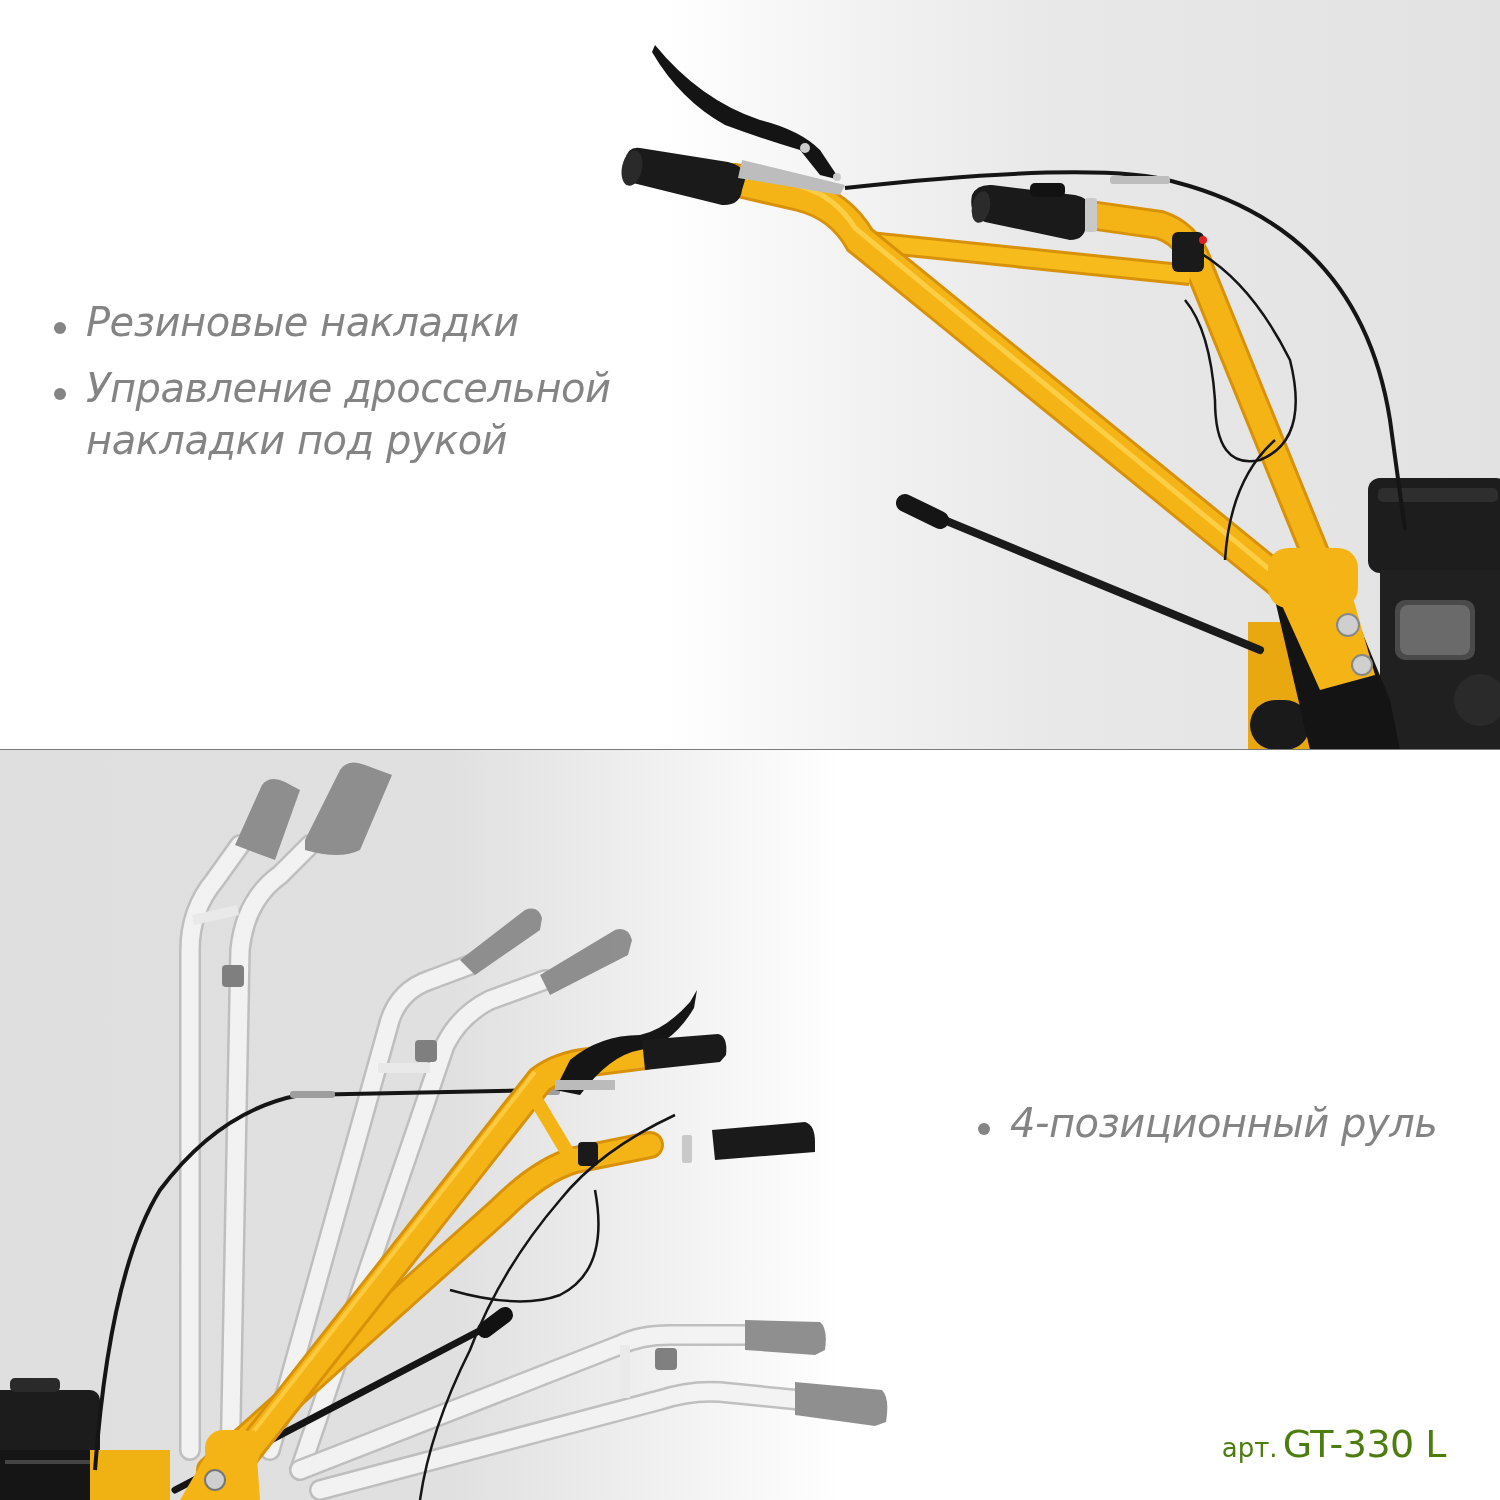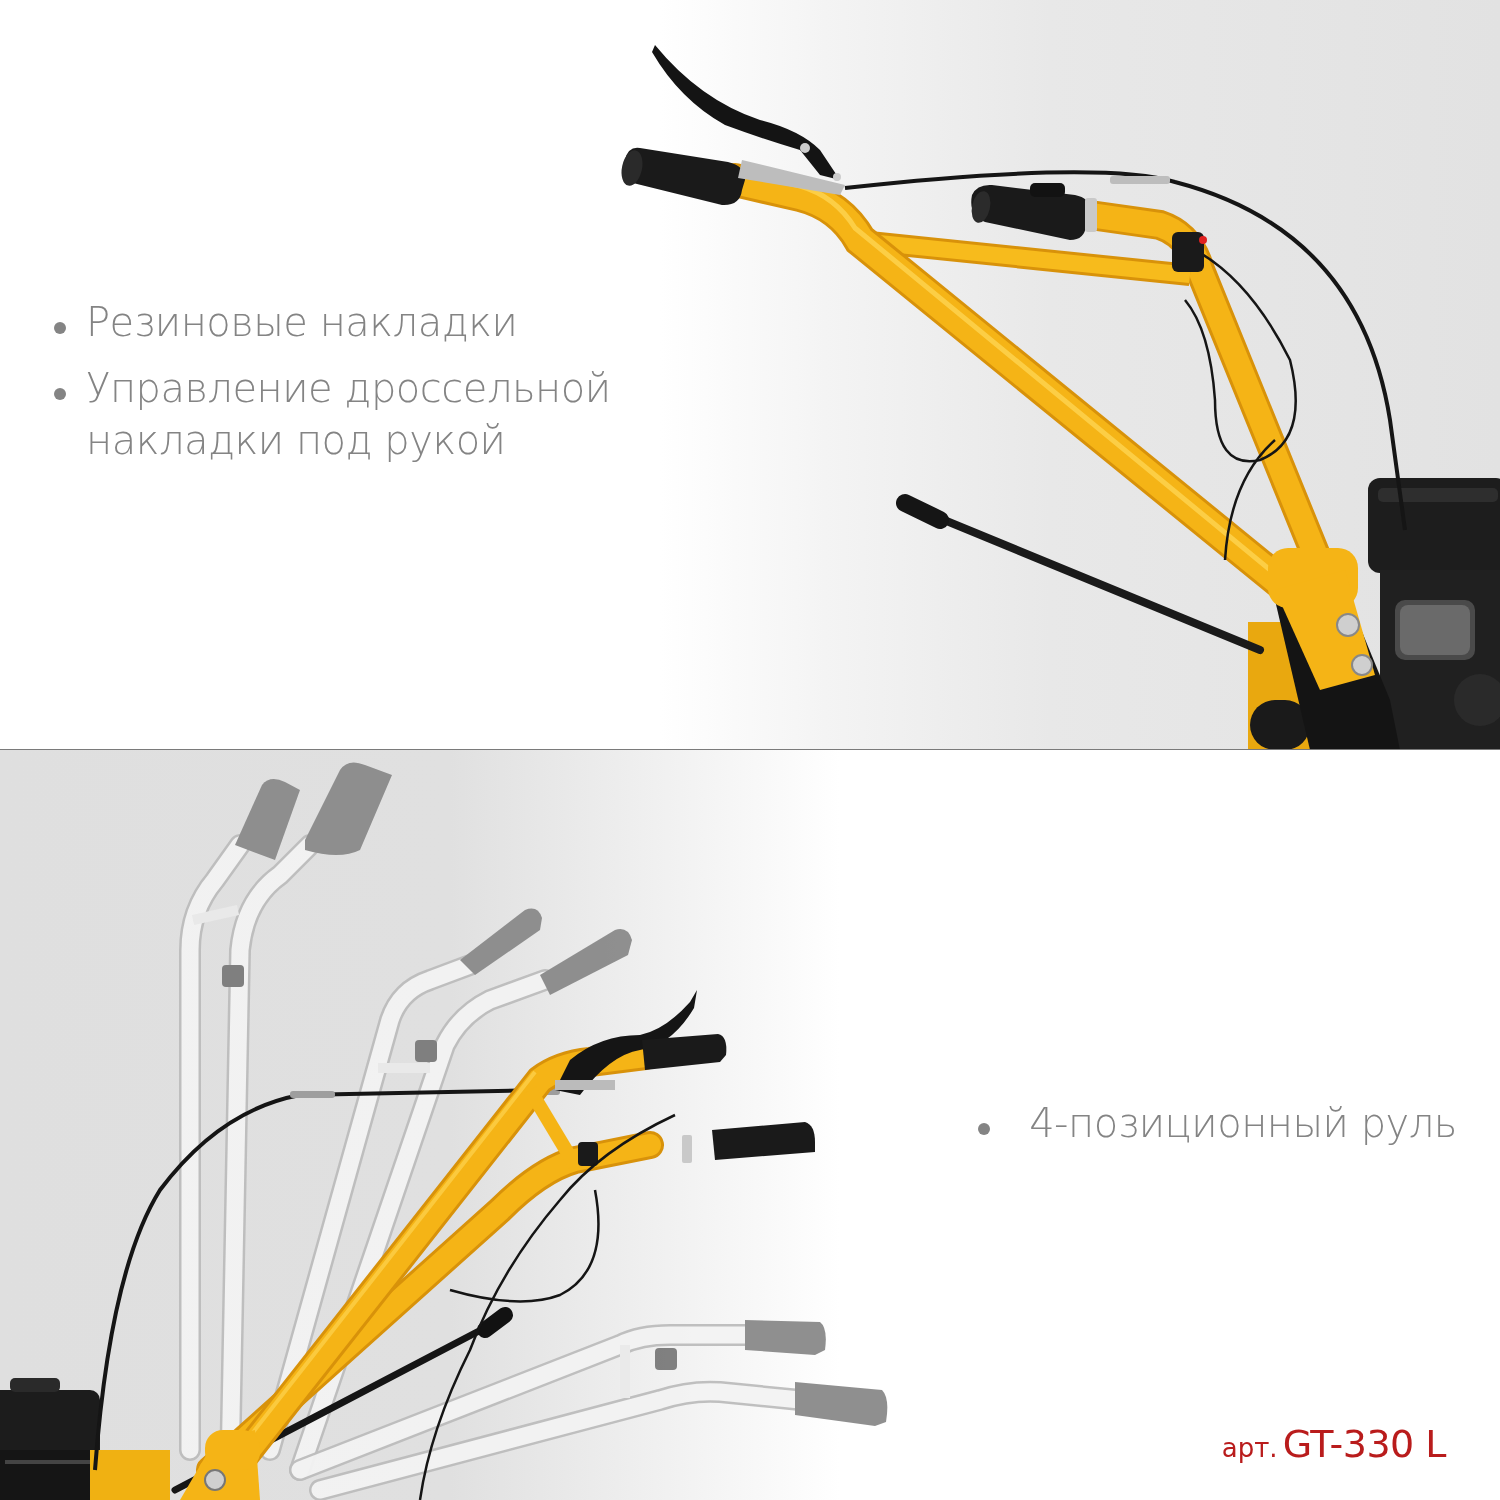--- a/index.html
+++ b/index.html
@@ -24,7 +24,7 @@
     .bullets {
       position: absolute; list-style: none; color: #848484;
       font-family: "DejaVu Sans", "Liberation Sans", sans-serif;
-      font-weight: 300; letter-spacing: -0.5px;
+      font-weight: 300; letter-spacing: -0.5px; font-style: italic;
     }
     .bullets li { position: relative; padding-left: 34px; font-size: 40px; line-height: 52px; }
     .bullets li::before {

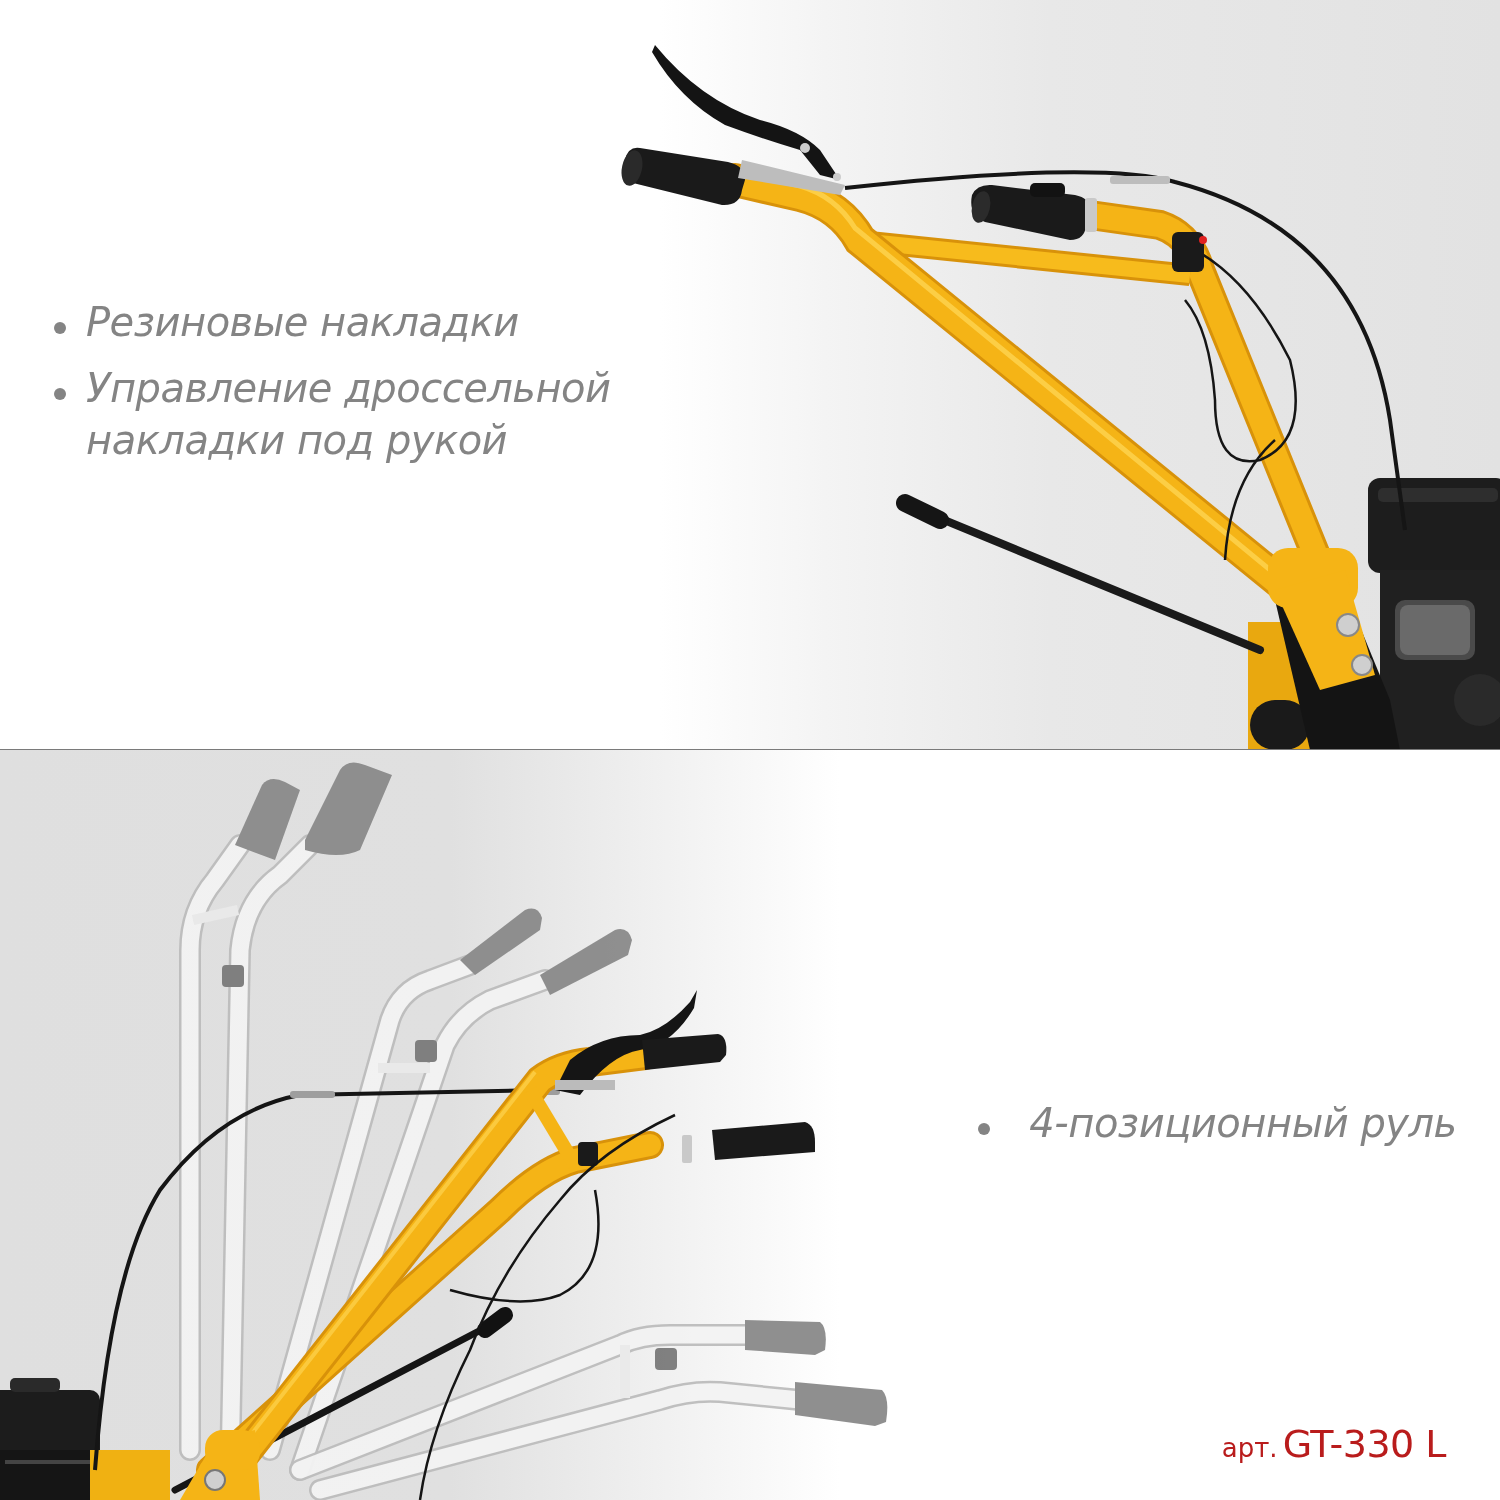--- a/index.html
+++ b/index.html
@@ -33,7 +33,7 @@
     }
     .bullets-top { left: 52px; top: 296px; width: 600px; }
     .bullets-top li { margin-bottom: 14px; }
-    .bullets-bottom { left: 976px; top: 1097px; width: 500px; text-align: center; }
+    .bullets-bottom { left: 976px; top: 1097px; width: 500px; }
 
     .article {
       position: absolute; right: 54px; top: 1422px; color: #b91c1c;

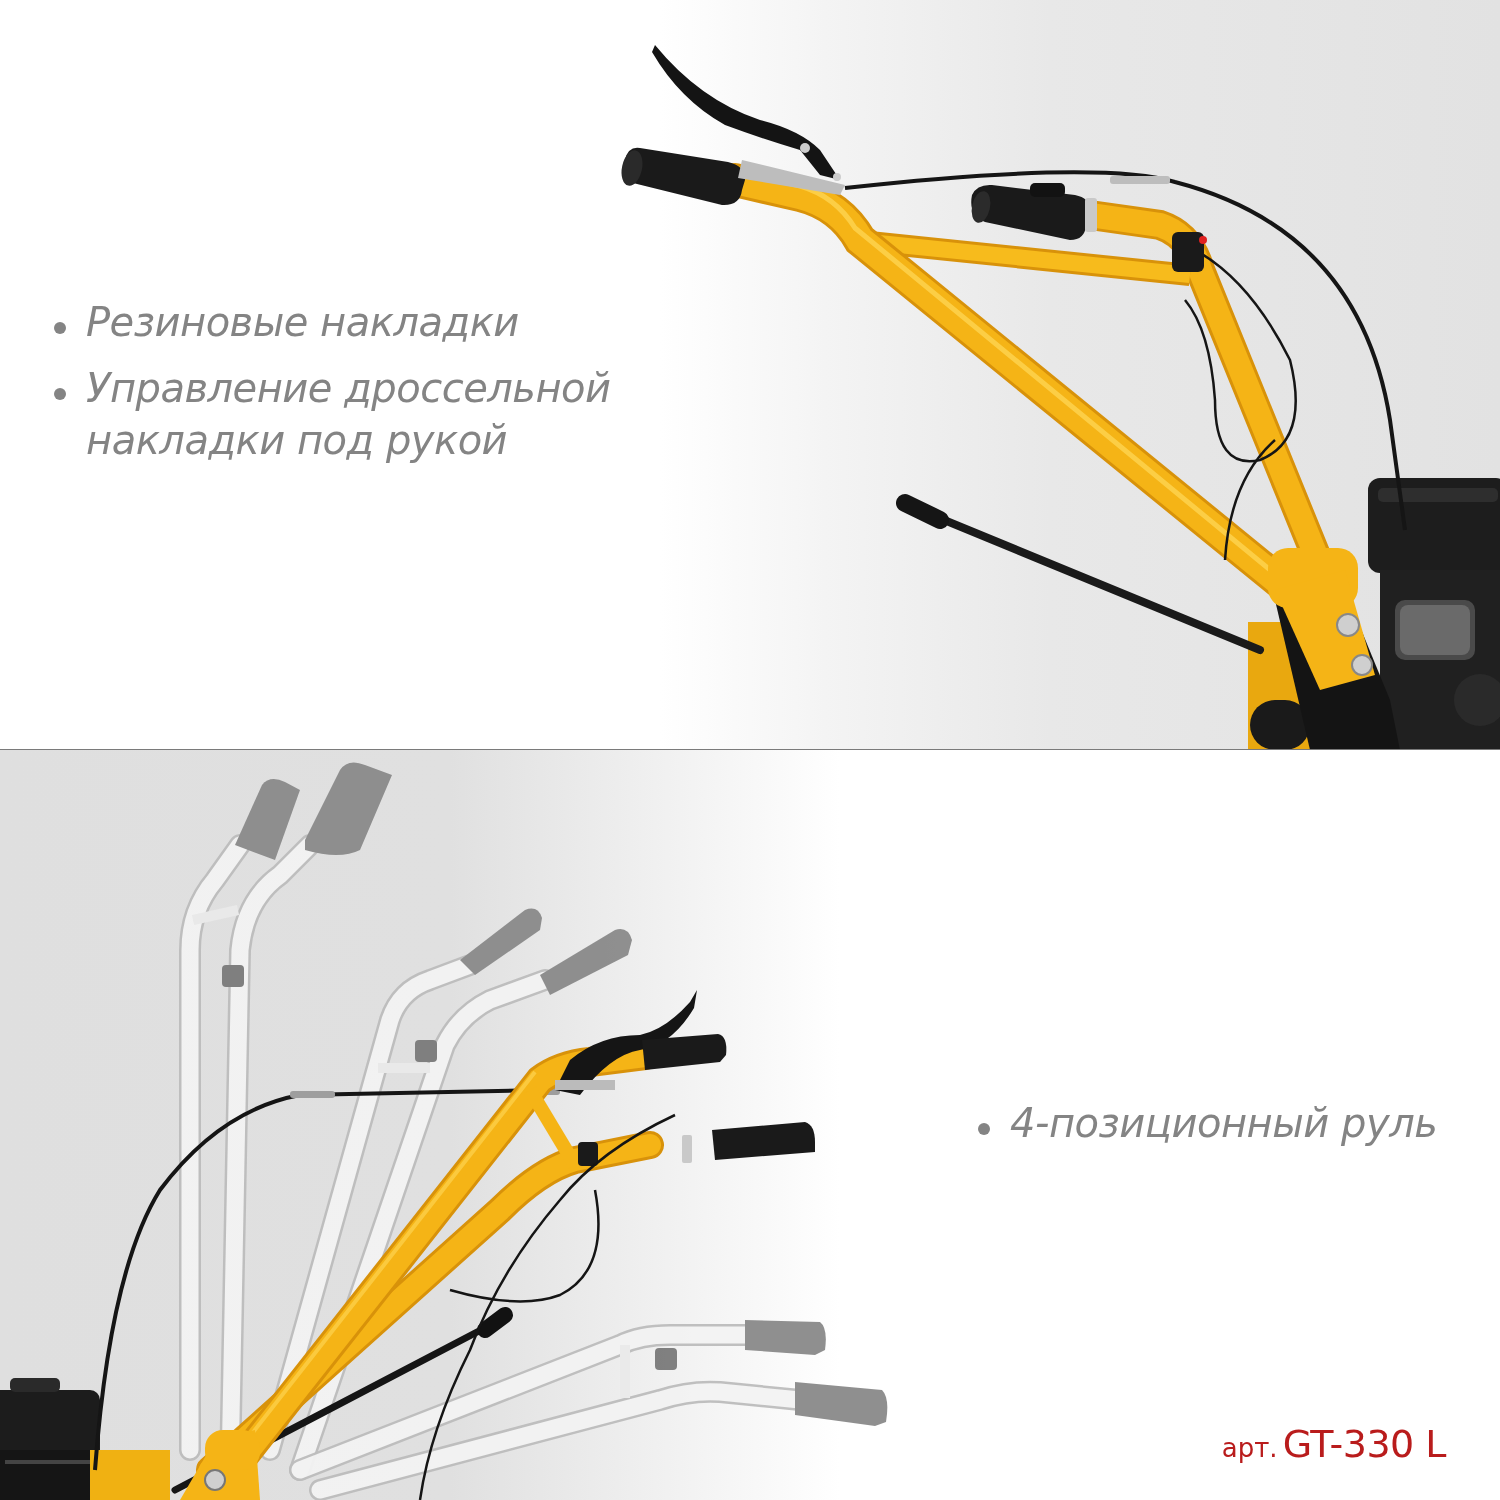--- a/index.html
+++ b/index.html
@@ -36,7 +36,7 @@
     .bullets-bottom { left: 976px; top: 1097px; width: 500px; }
 
     .article {
-      position: absolute; right: 54px; top: 1422px; color: #b91c1c;
+      position: absolute; right: 54px; top: 1422px; color: #4d7c0f;
       white-space: nowrap; font-family: "DejaVu Sans", "Liberation Sans", sans-serif; text-align: center;
     }
     .article .prefix { font-size: 26px; }

